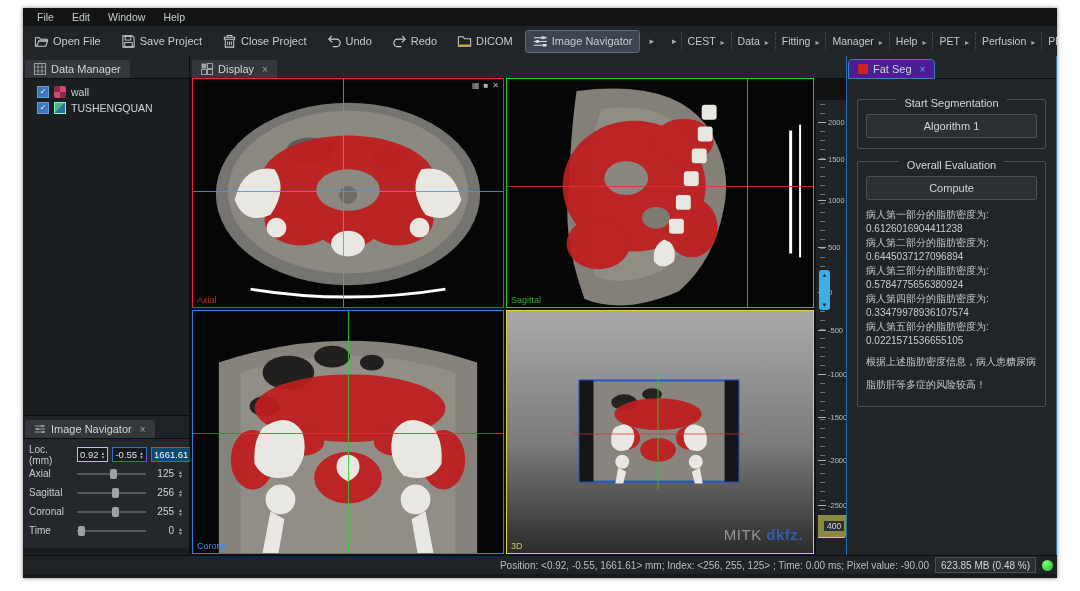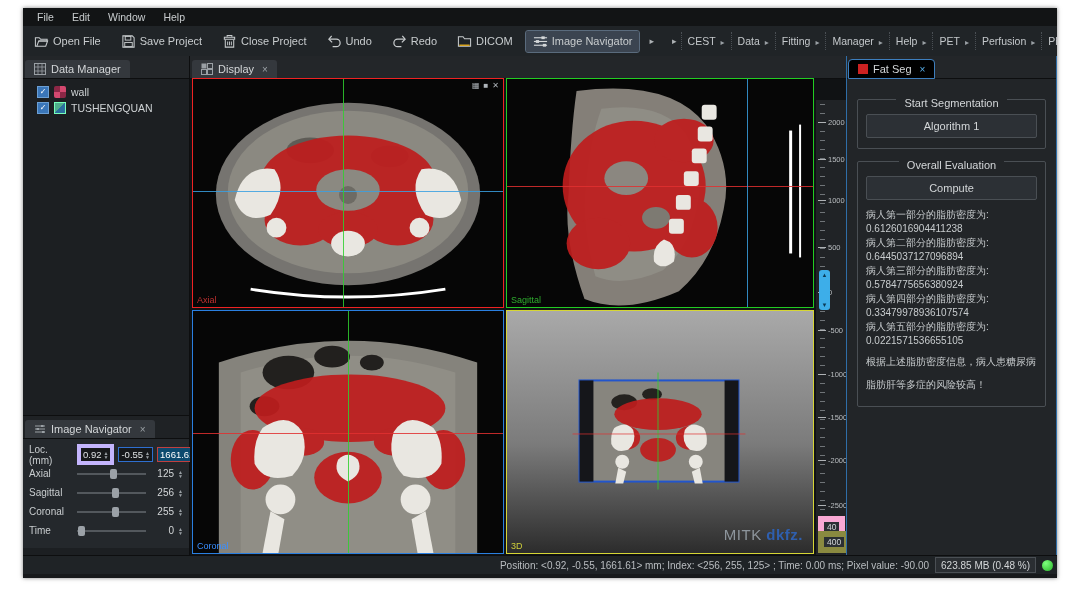--- a/index.html
+++ b/index.html
@@ -31,7 +31,7 @@
   .tabbar{height:22px;background:#232629;display:flex;align-items:flex-end;padding-left:2px;border-bottom:1px solid #0d0e0f;}
   .tab{display:flex;align-items:center;gap:5px;background:#34383d;color:#d3d6d8;font-size:11px;padding:3px 9px;border-radius:3px 3px 0 0;}
   .tab .x{color:#9aa0a5;font-size:10px;margin-left:3px;}
-  .tab.fatseg{background:#000000;outline:1px solid #3d7ebd;align-items:center;}
+  .tab.fatseg{background:#4c1d95;outline:1px solid #3d7ebd;align-items:center;}
   .tab.fatseg .x{color:#58aee8;}
   .tabicon{width:12px;height:12px;display:inline-block;}
   .fticon{width:10px;height:10px;background:#cc2222;display:inline-block;}

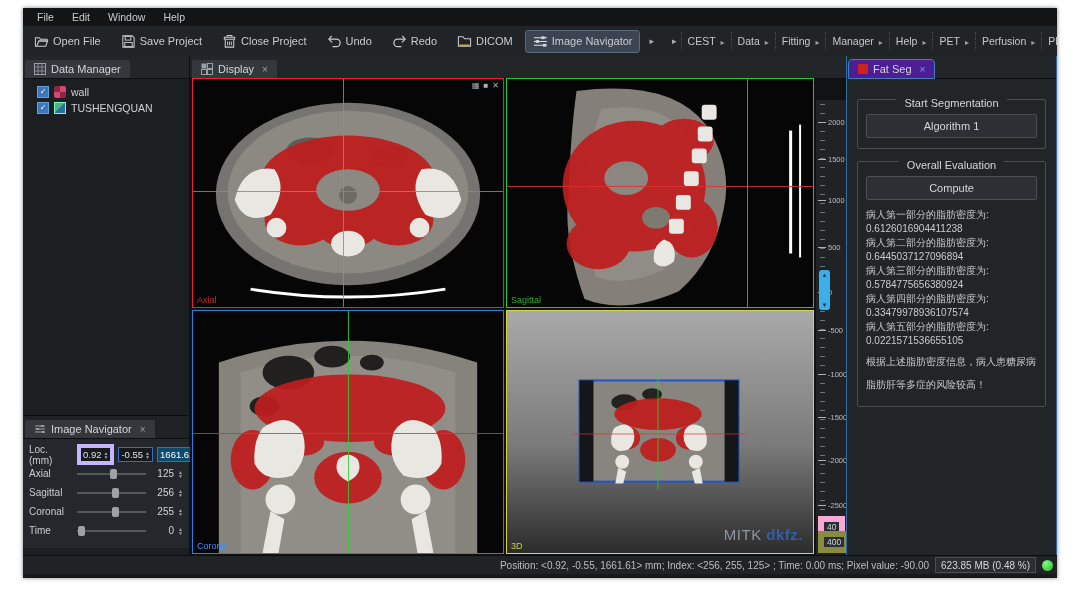--- a/index.html
+++ b/index.html
@@ -52,7 +52,7 @@
   .inlabel{width:44px;color:#c8ccce;font-size:10px;flex:none;}
   .spinbox{height:13px;display:flex;align-items:center;background:#17191b;font-size:9.5px;color:#dfe2e4;padding:0 2px;gap:2px;}
   .spinbox .arrows{display:flex;flex-direction:column;font-size:5px;line-height:4px;color:#9aa0a5;}
-  .sb-green{border:4px solid #c4b5fd;width:30px;}
+  .sb-green{border:1px solid #c4b5fd;width:30px;}
   .sb-blue{border:1px solid #2e6fd0;width:30px;}
   .sb-red{border:1px solid #c04040;background:#0c4a6e;width:40px;color:#fff;}
   .track{flex:1;position:relative;height:12px;}

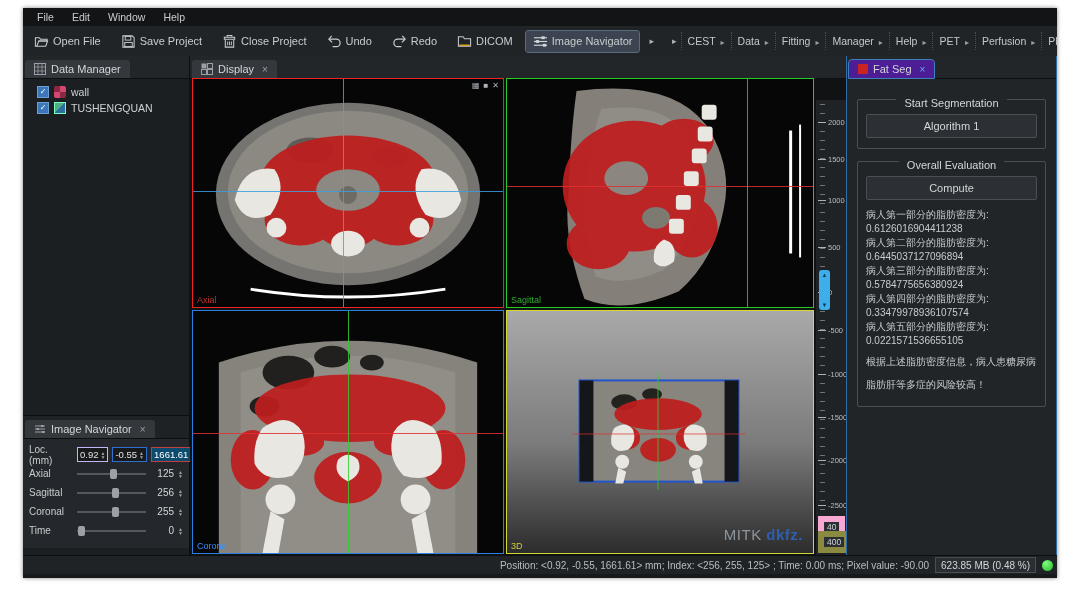--- a/index.html
+++ b/index.html
@@ -91,7 +91,7 @@
     color:#0c3a55;font-size:6px;line-height:6px;}
   .lwbox{position:absolute;left:2px;color:#d3d6d8;font-size:8.5px;background:#2b2f33;border:6px solid #f9a8d4;padding:0 3px;}
   .lw-level{bottom:18px;}
-  .lw-window{bottom:3px;border-color:#8a8a40;margin-top:8px;}
+  .lw-window{bottom:19px;border-color:#8a8a40;margin-top:8px;}
 
   
   .fatseg-body{padding:8px 10px;}

